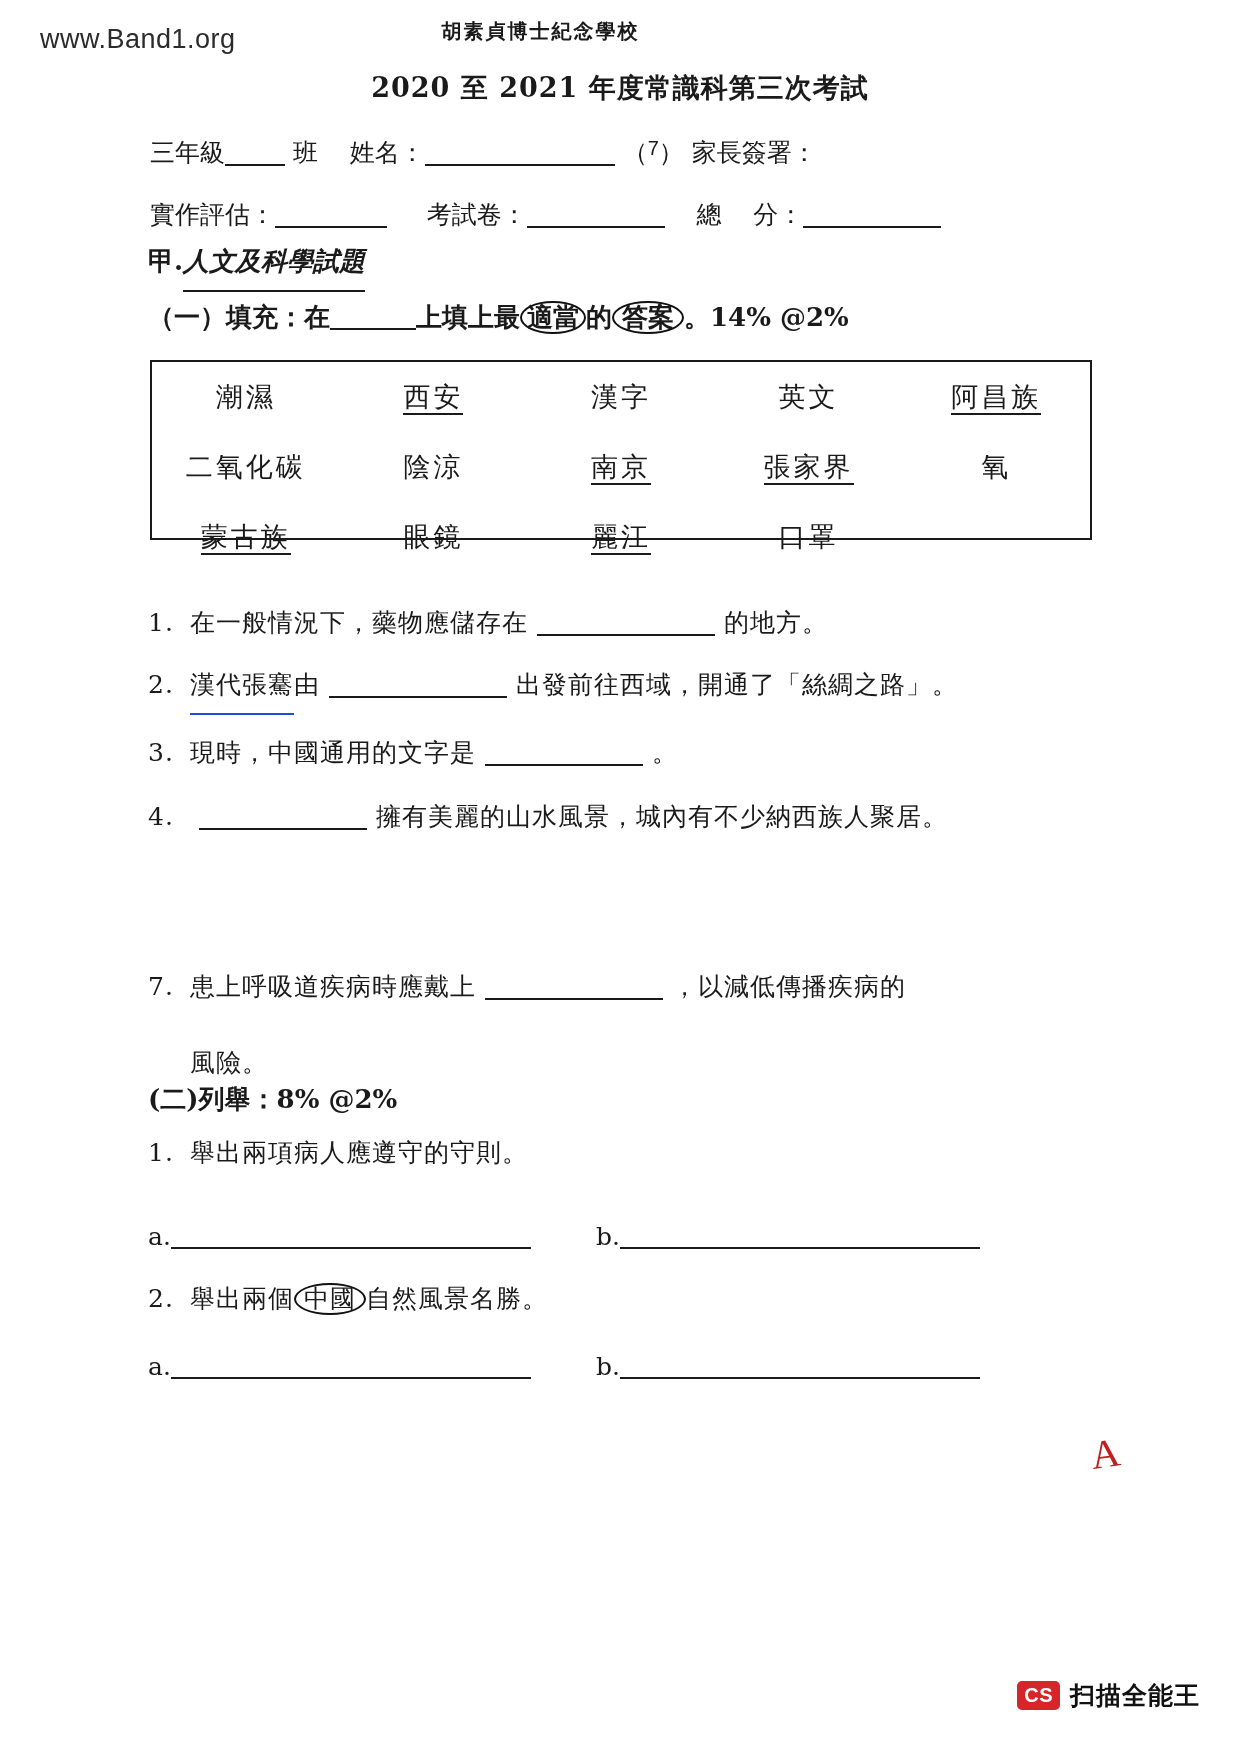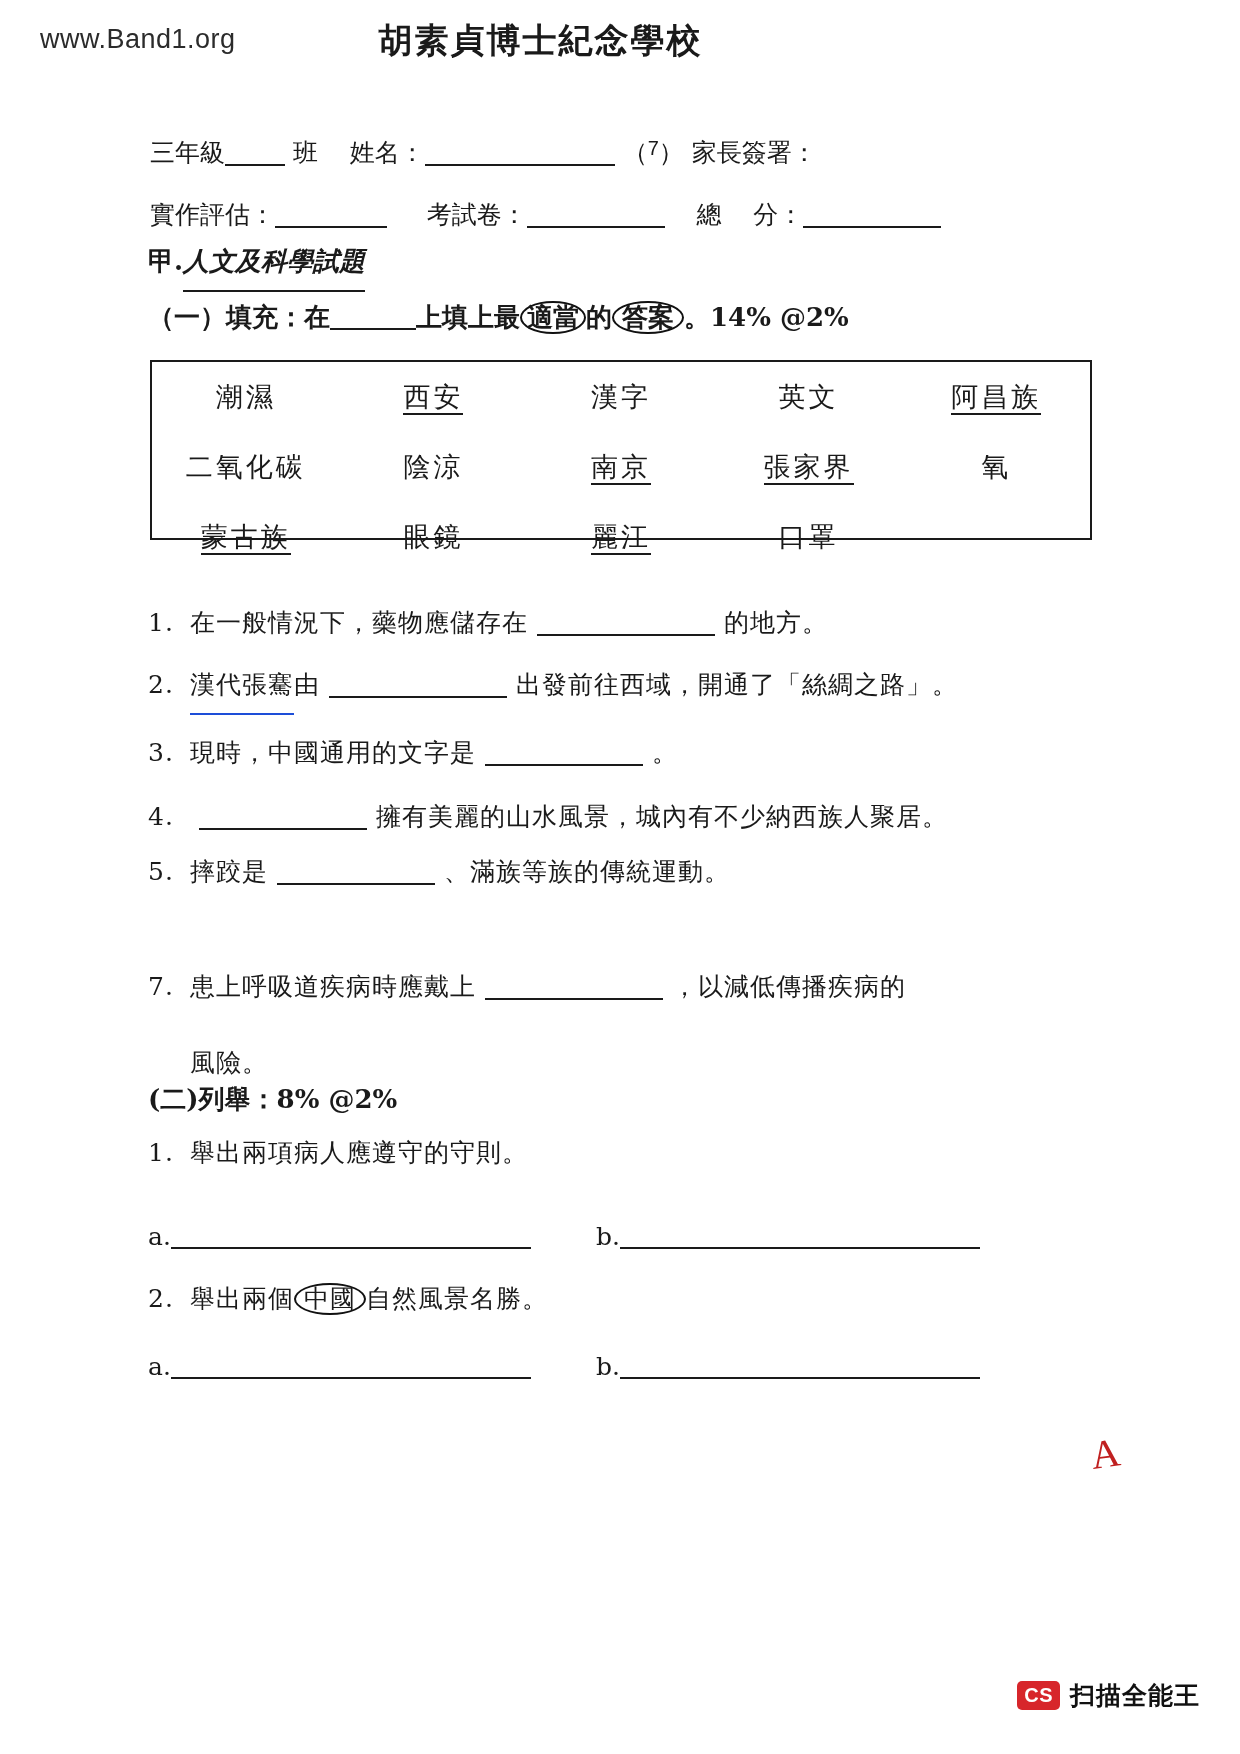--- a/index.html
+++ b/index.html
@@ -39,7 +39,7 @@
     left: 0;
     width: 1081px;
     text-align: center;
-    font-size: 34px;
+    font-size: 20px;
     font-weight: bold;
     letter-spacing: 2px;
   }

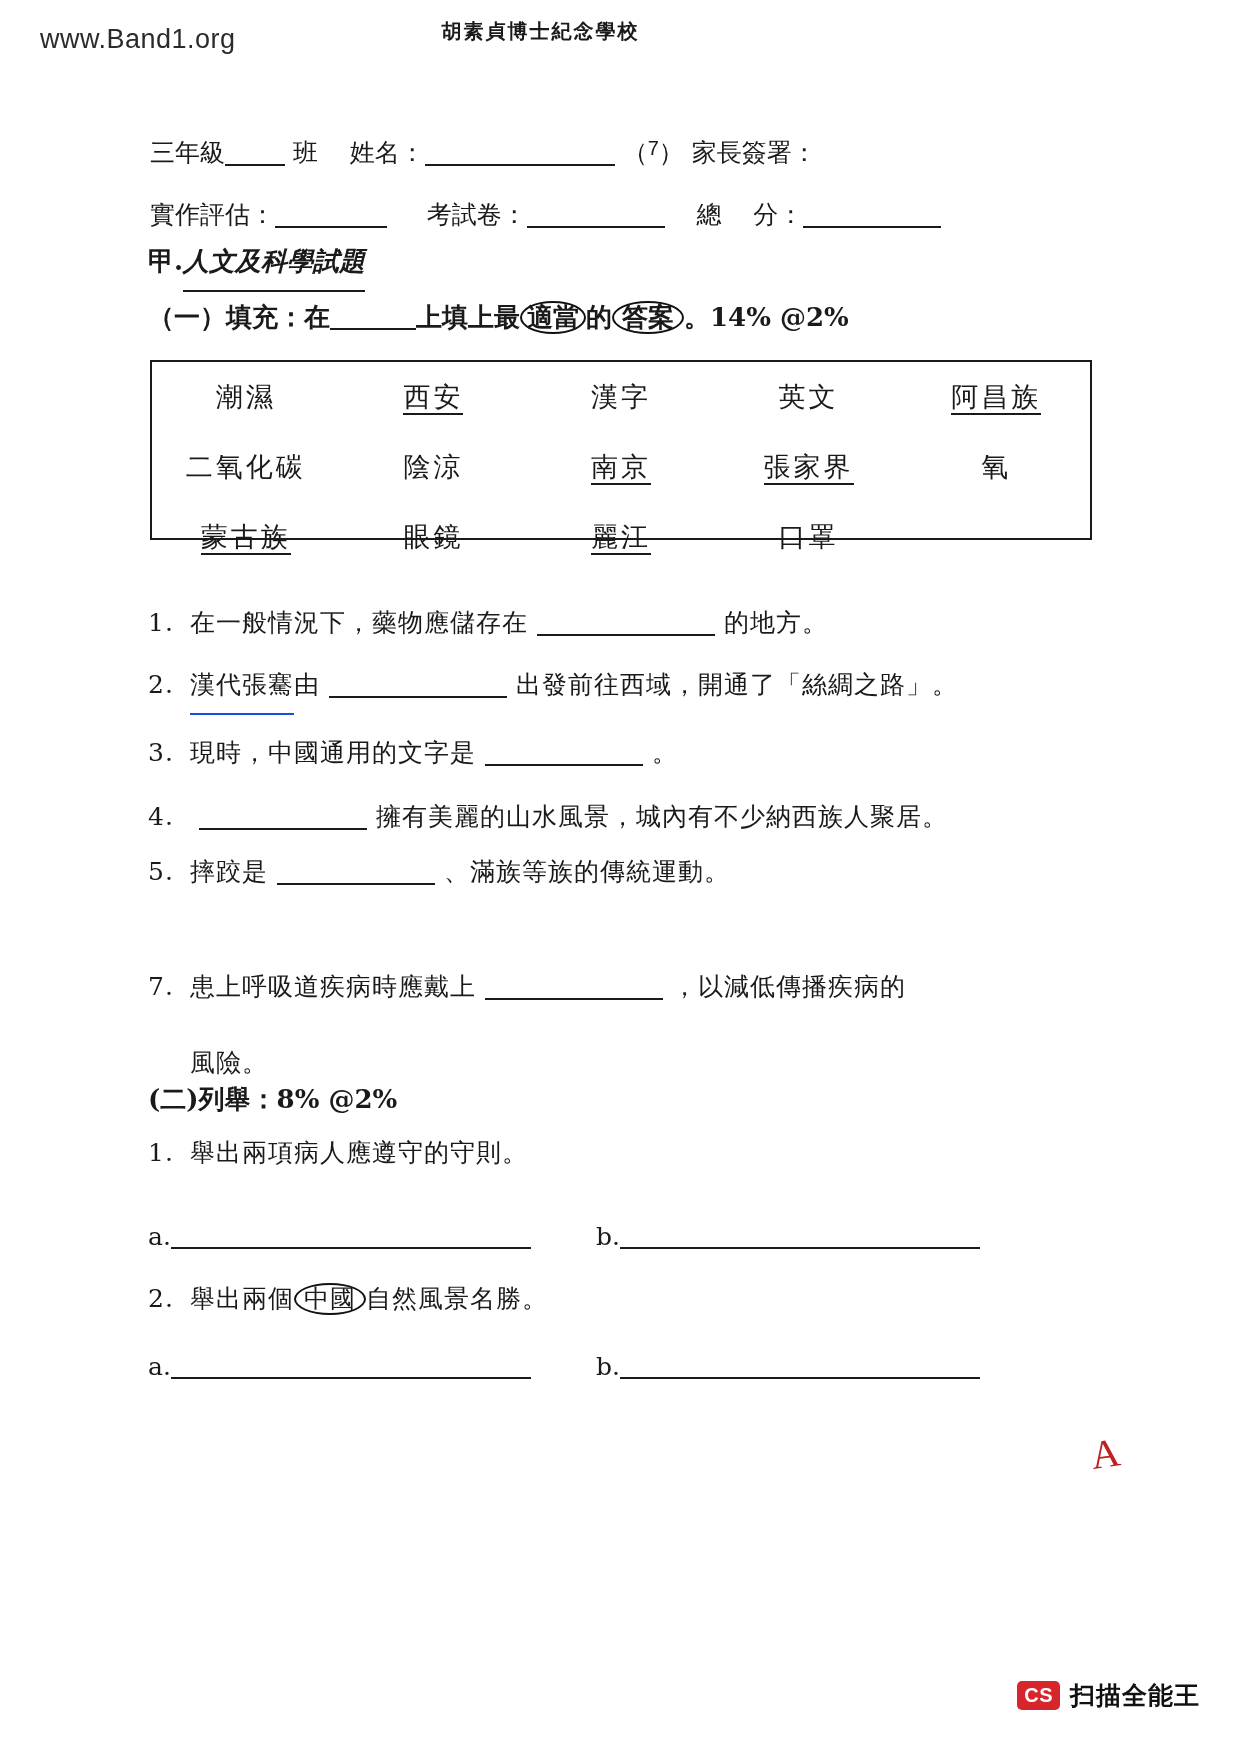--- a/index.html
+++ b/index.html
@@ -266,6 +266,7 @@
 
   <div class="watermark">www.Band1.org</div>
   <div class="school-title">胡素貞博士紀念學校</div>
+  <div class="exam-title">2020 至 2021 年度常識科第三次考試</div>
 
   <div class="info-row info-row-1">
     <span>三年級</span><span class="blank b-60"></span>

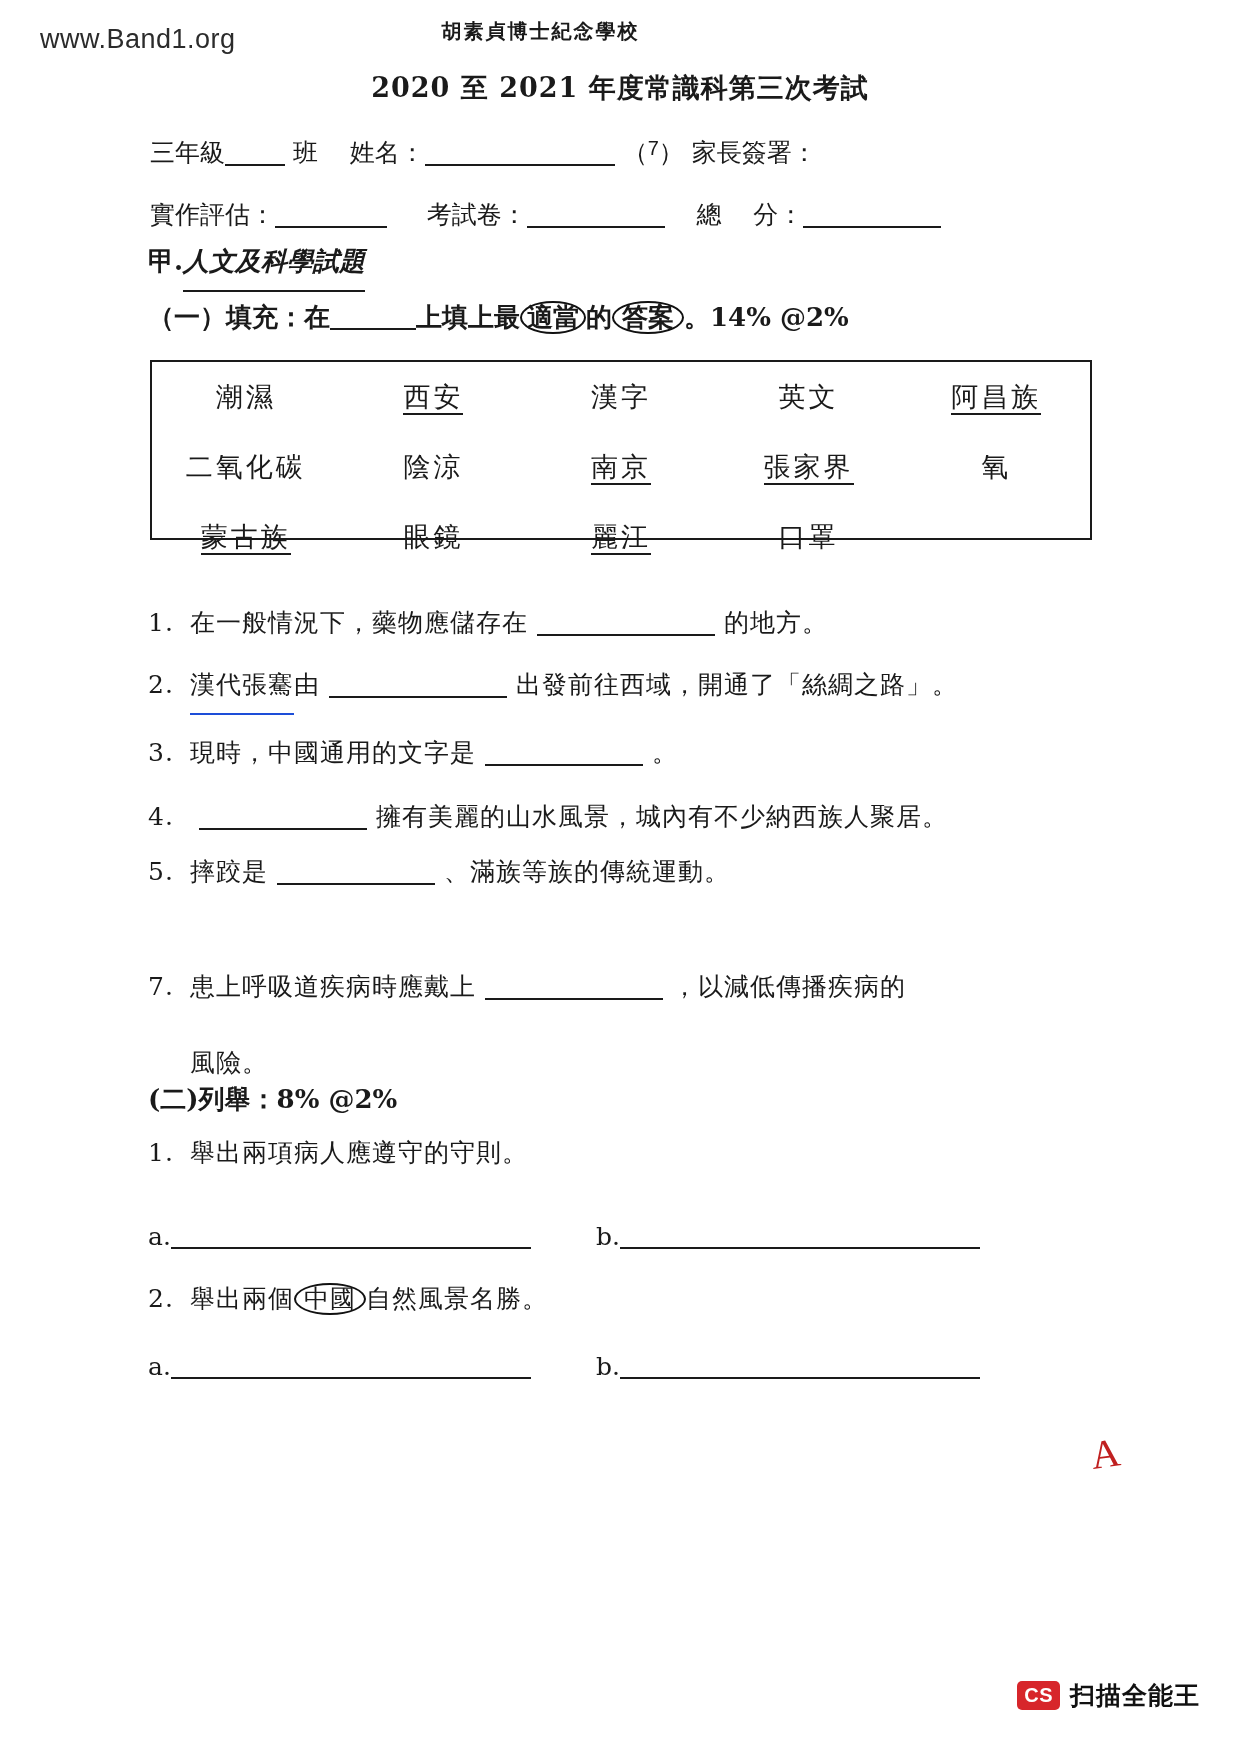--- a/index.html
+++ b/index.html
@@ -343,11 +343,6 @@
     <span>擁有美麗的山水風景，城內有不少納西族人聚居。</span>
   </div>
 
-  <div class="q q5">
-    <span class="num">5.</span><span>摔跤是</span>
-    <span class="ans a-155"></span>
-    <span>、滿族等族的傳統運動。</span>
-  </div>
 
 
   <div class="q q7">

